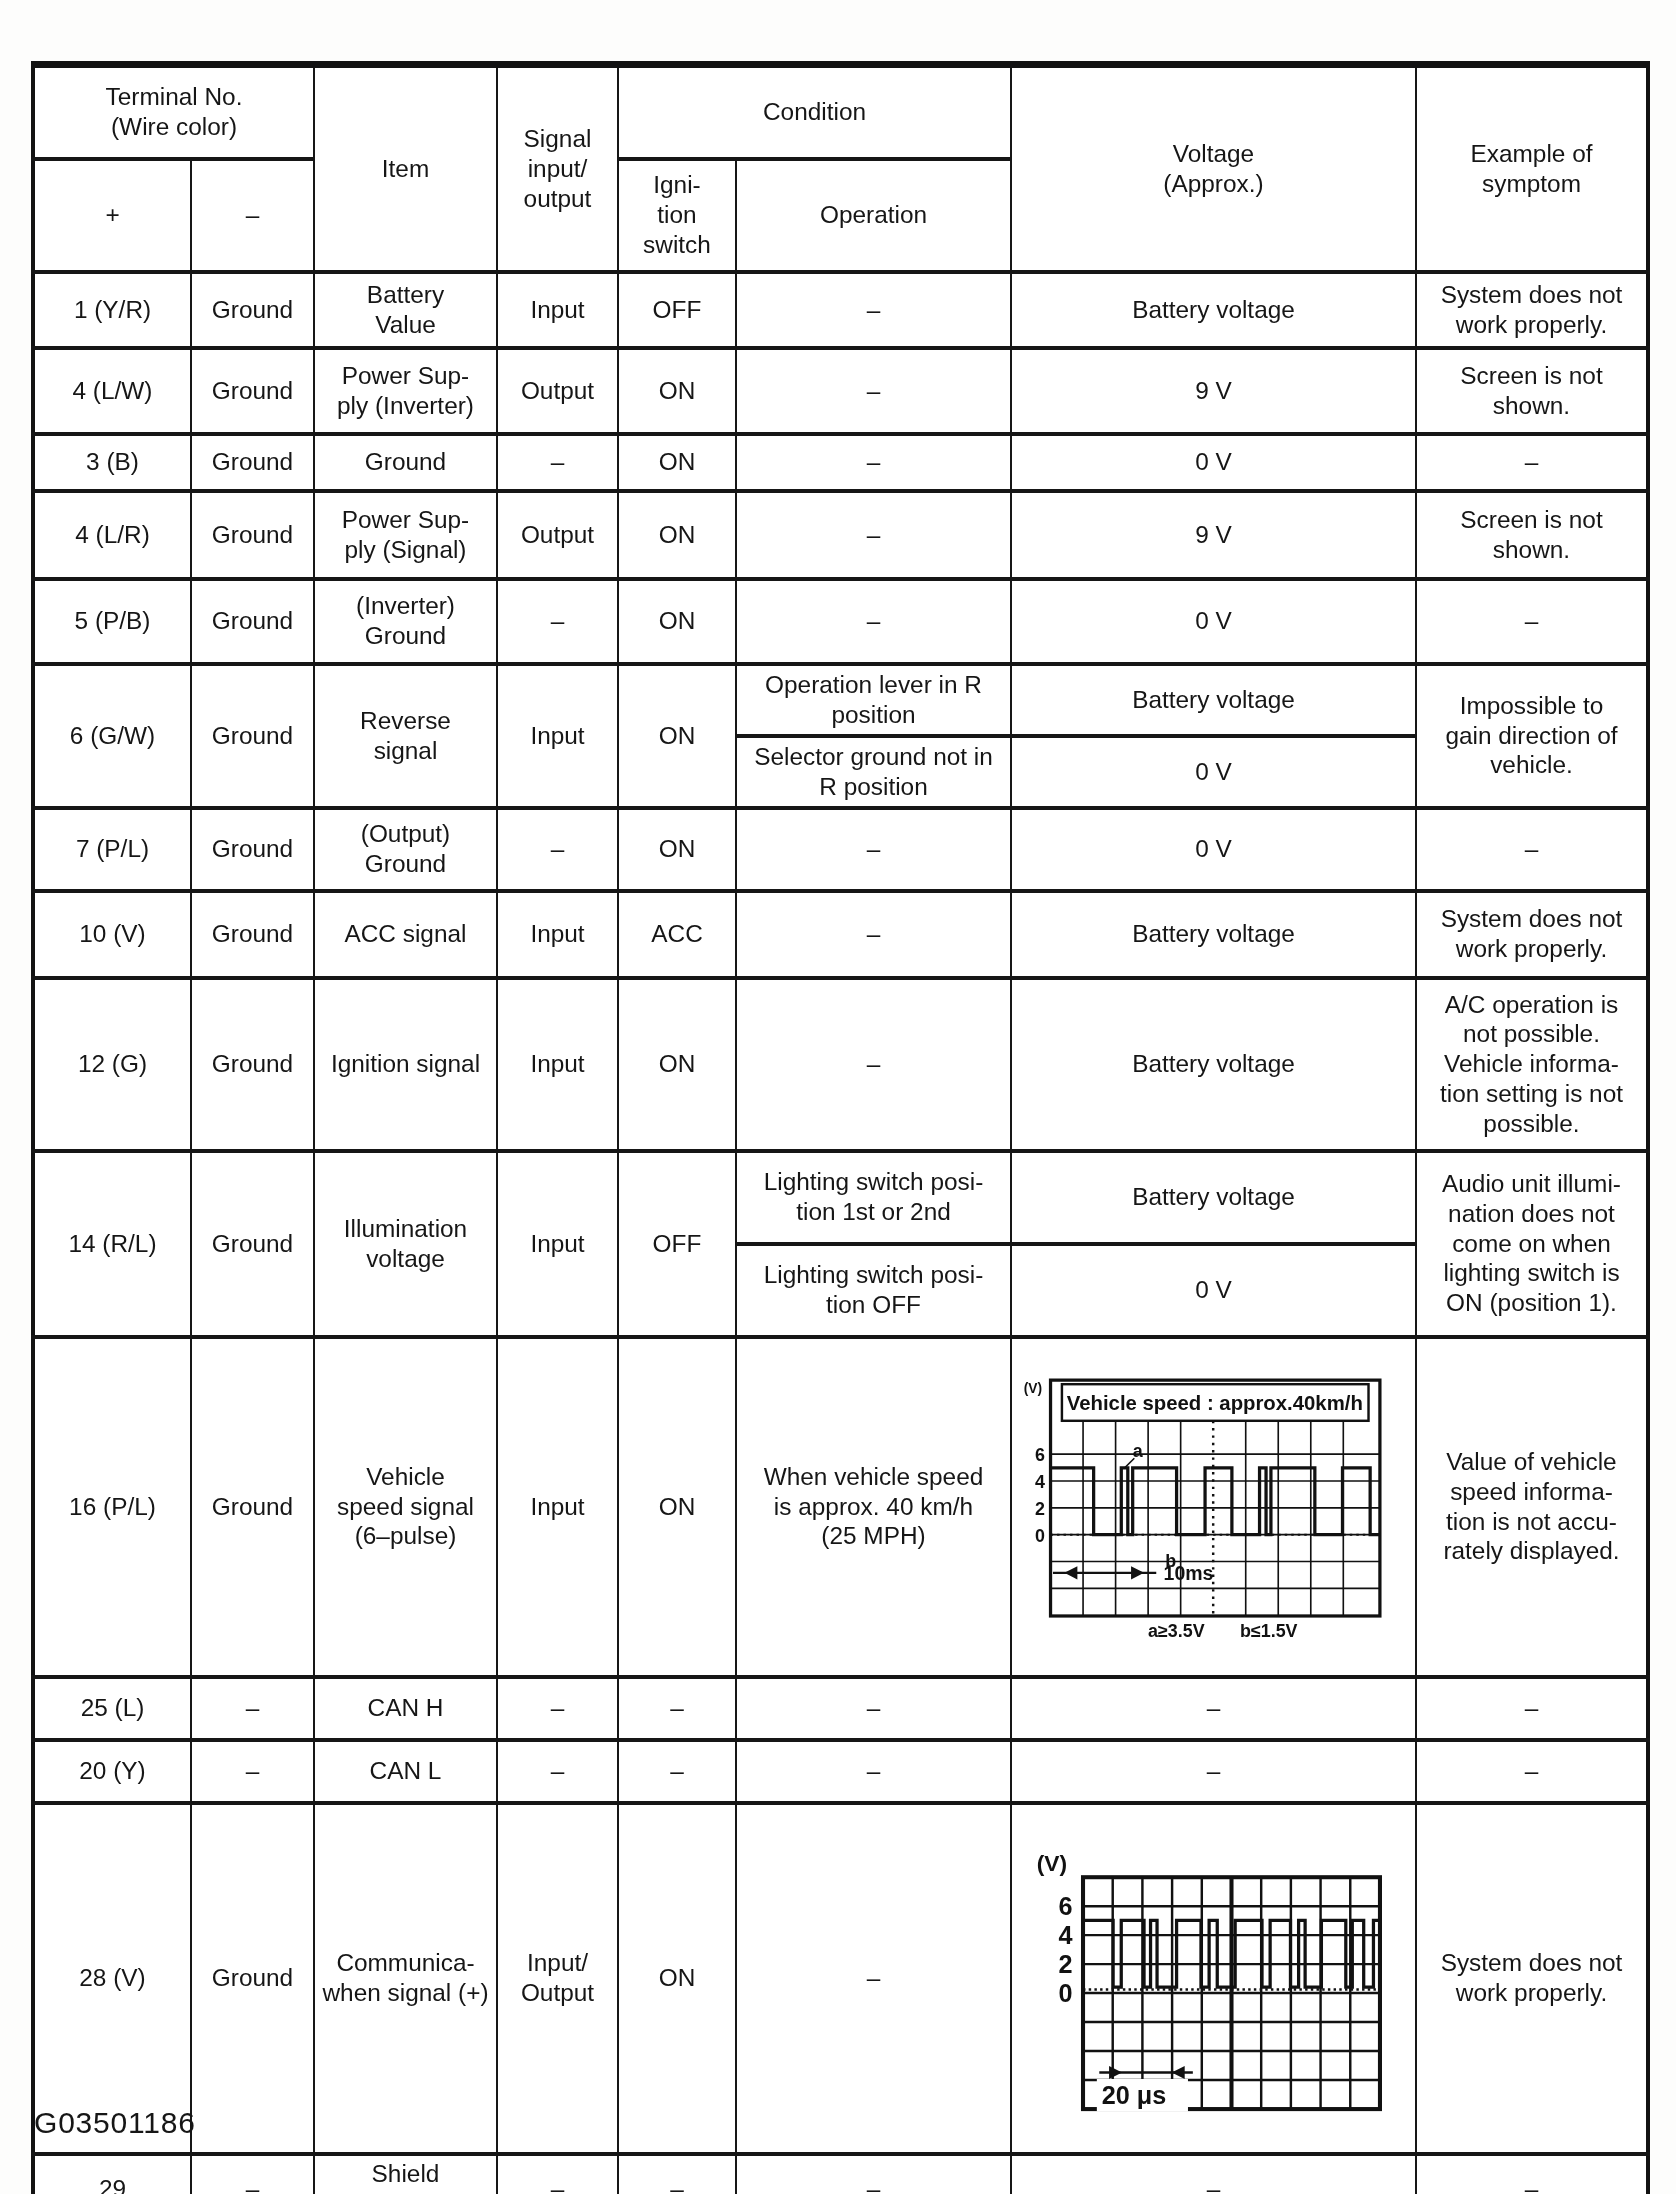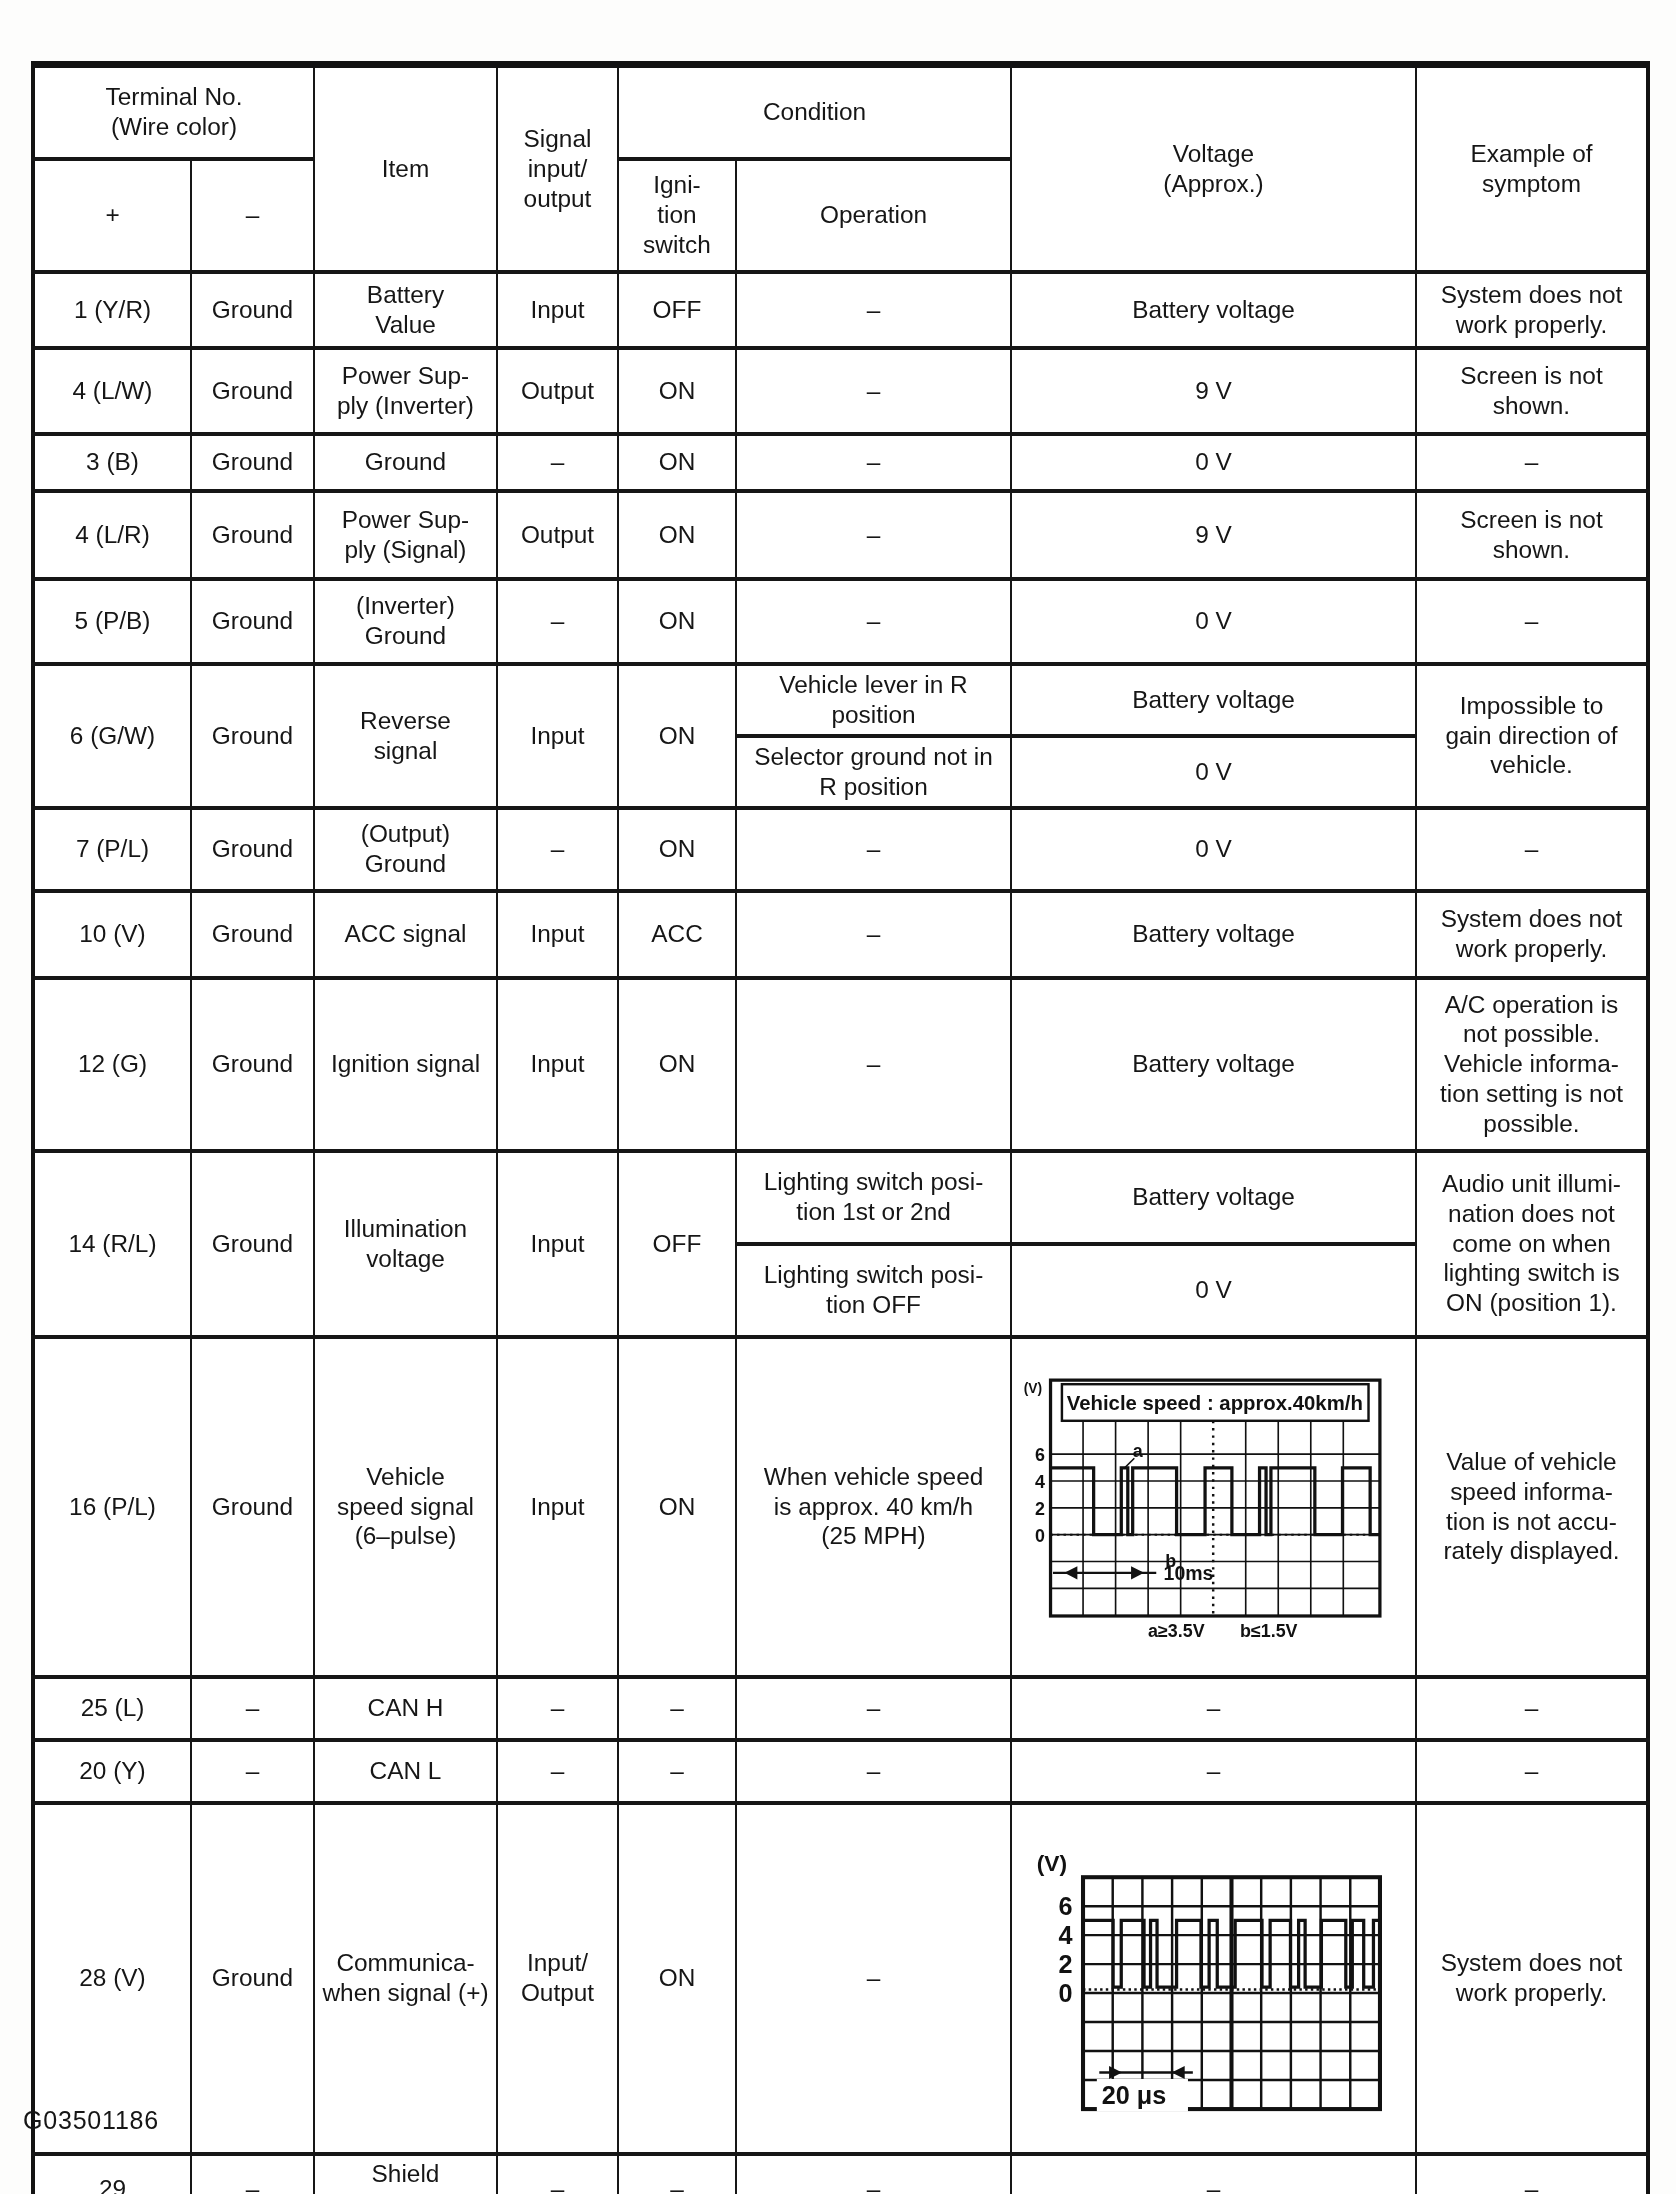--- a/index.html
+++ b/index.html
@@ -136,7 +136,7 @@
 signal</td>
     <td rowspan="2">Input</td>
     <td rowspan="2">ON</td>
-    <td>Vehicle lever in R
+    <td>Operation lever in R
 position</td>
     <td>Battery voltage</td>
     <td rowspan="2" class="sym">Impossible to

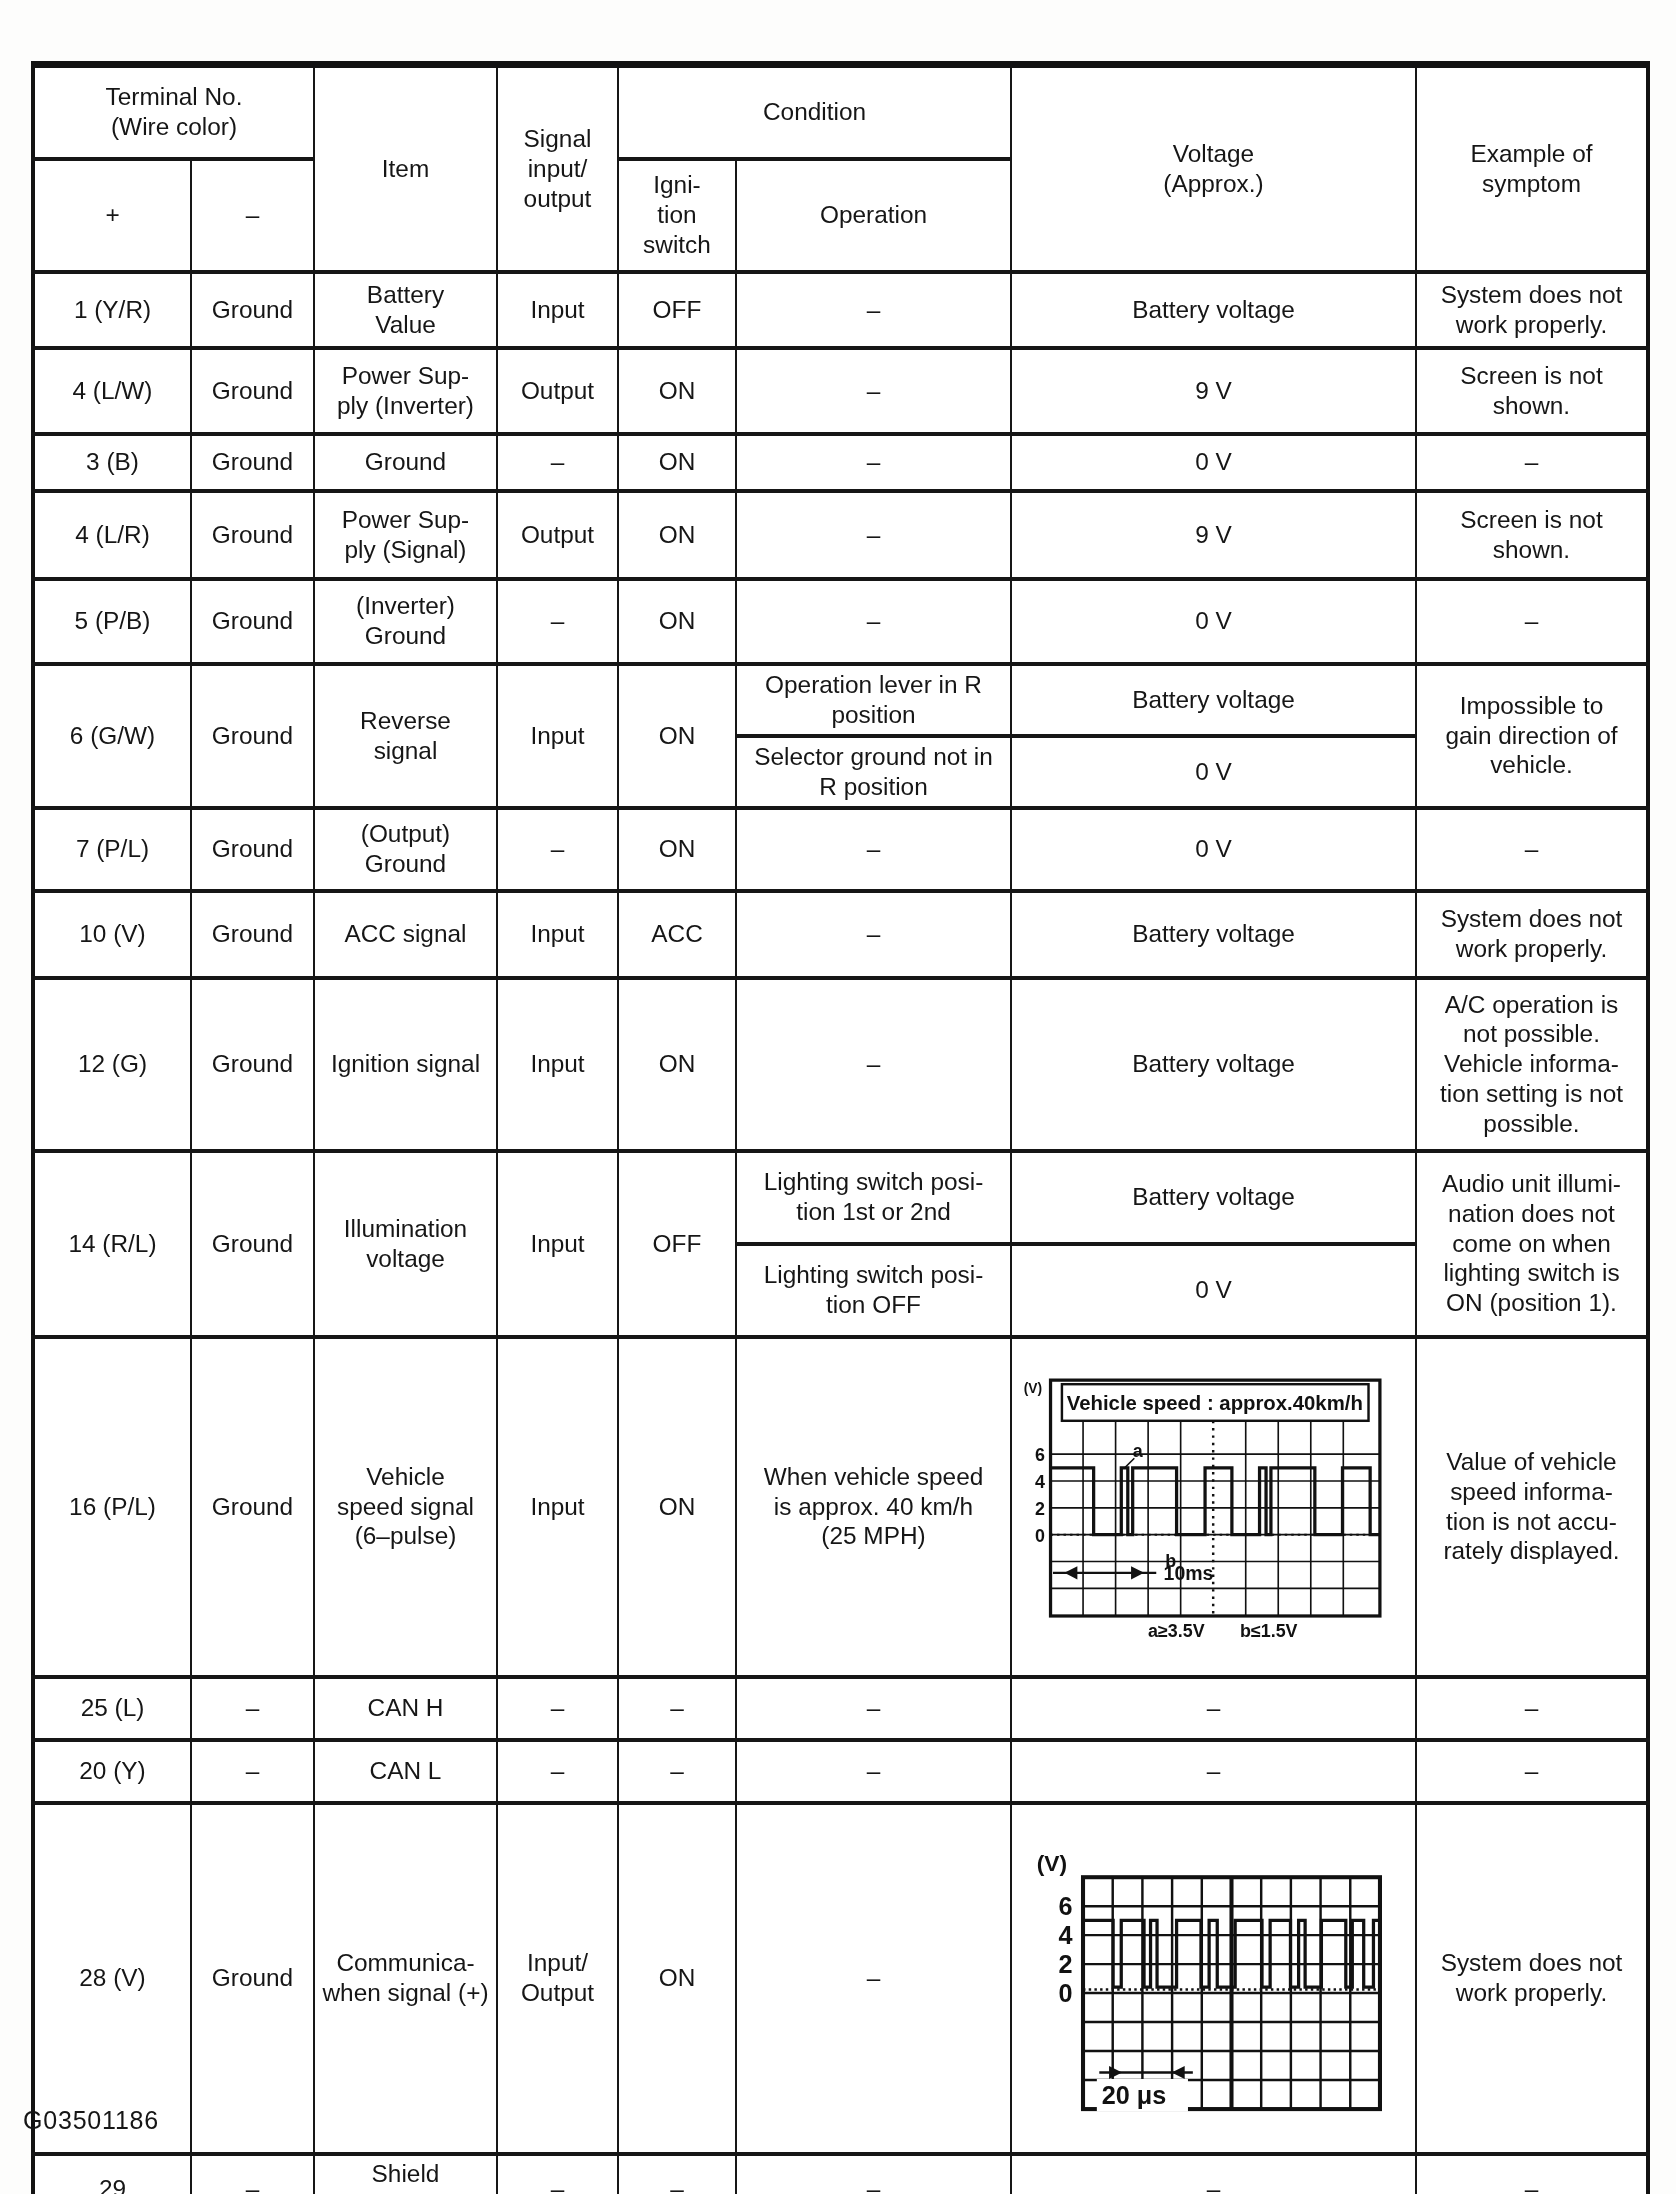--- a/index.html
+++ b/index.html
@@ -23,8 +23,8 @@
   td.sym{text-align:left;padding-left:13px;padding-right:8.1px;}
   td.wavecell{padding:1.6px;}
   .figid{
-    position:absolute;left:23px;top:2106px;
-    font-size:25px;letter-spacing:0.8px;
+    position:absolute;left:34px;top:2106px;
+    font-size:30px;letter-spacing:0.8px;
   }
   svg text{font-family:"Liberation Sans", sans-serif;font-weight:700;fill:#111;}
   .wavewrap{display:flex;justify-content:center;align-items:center;}

